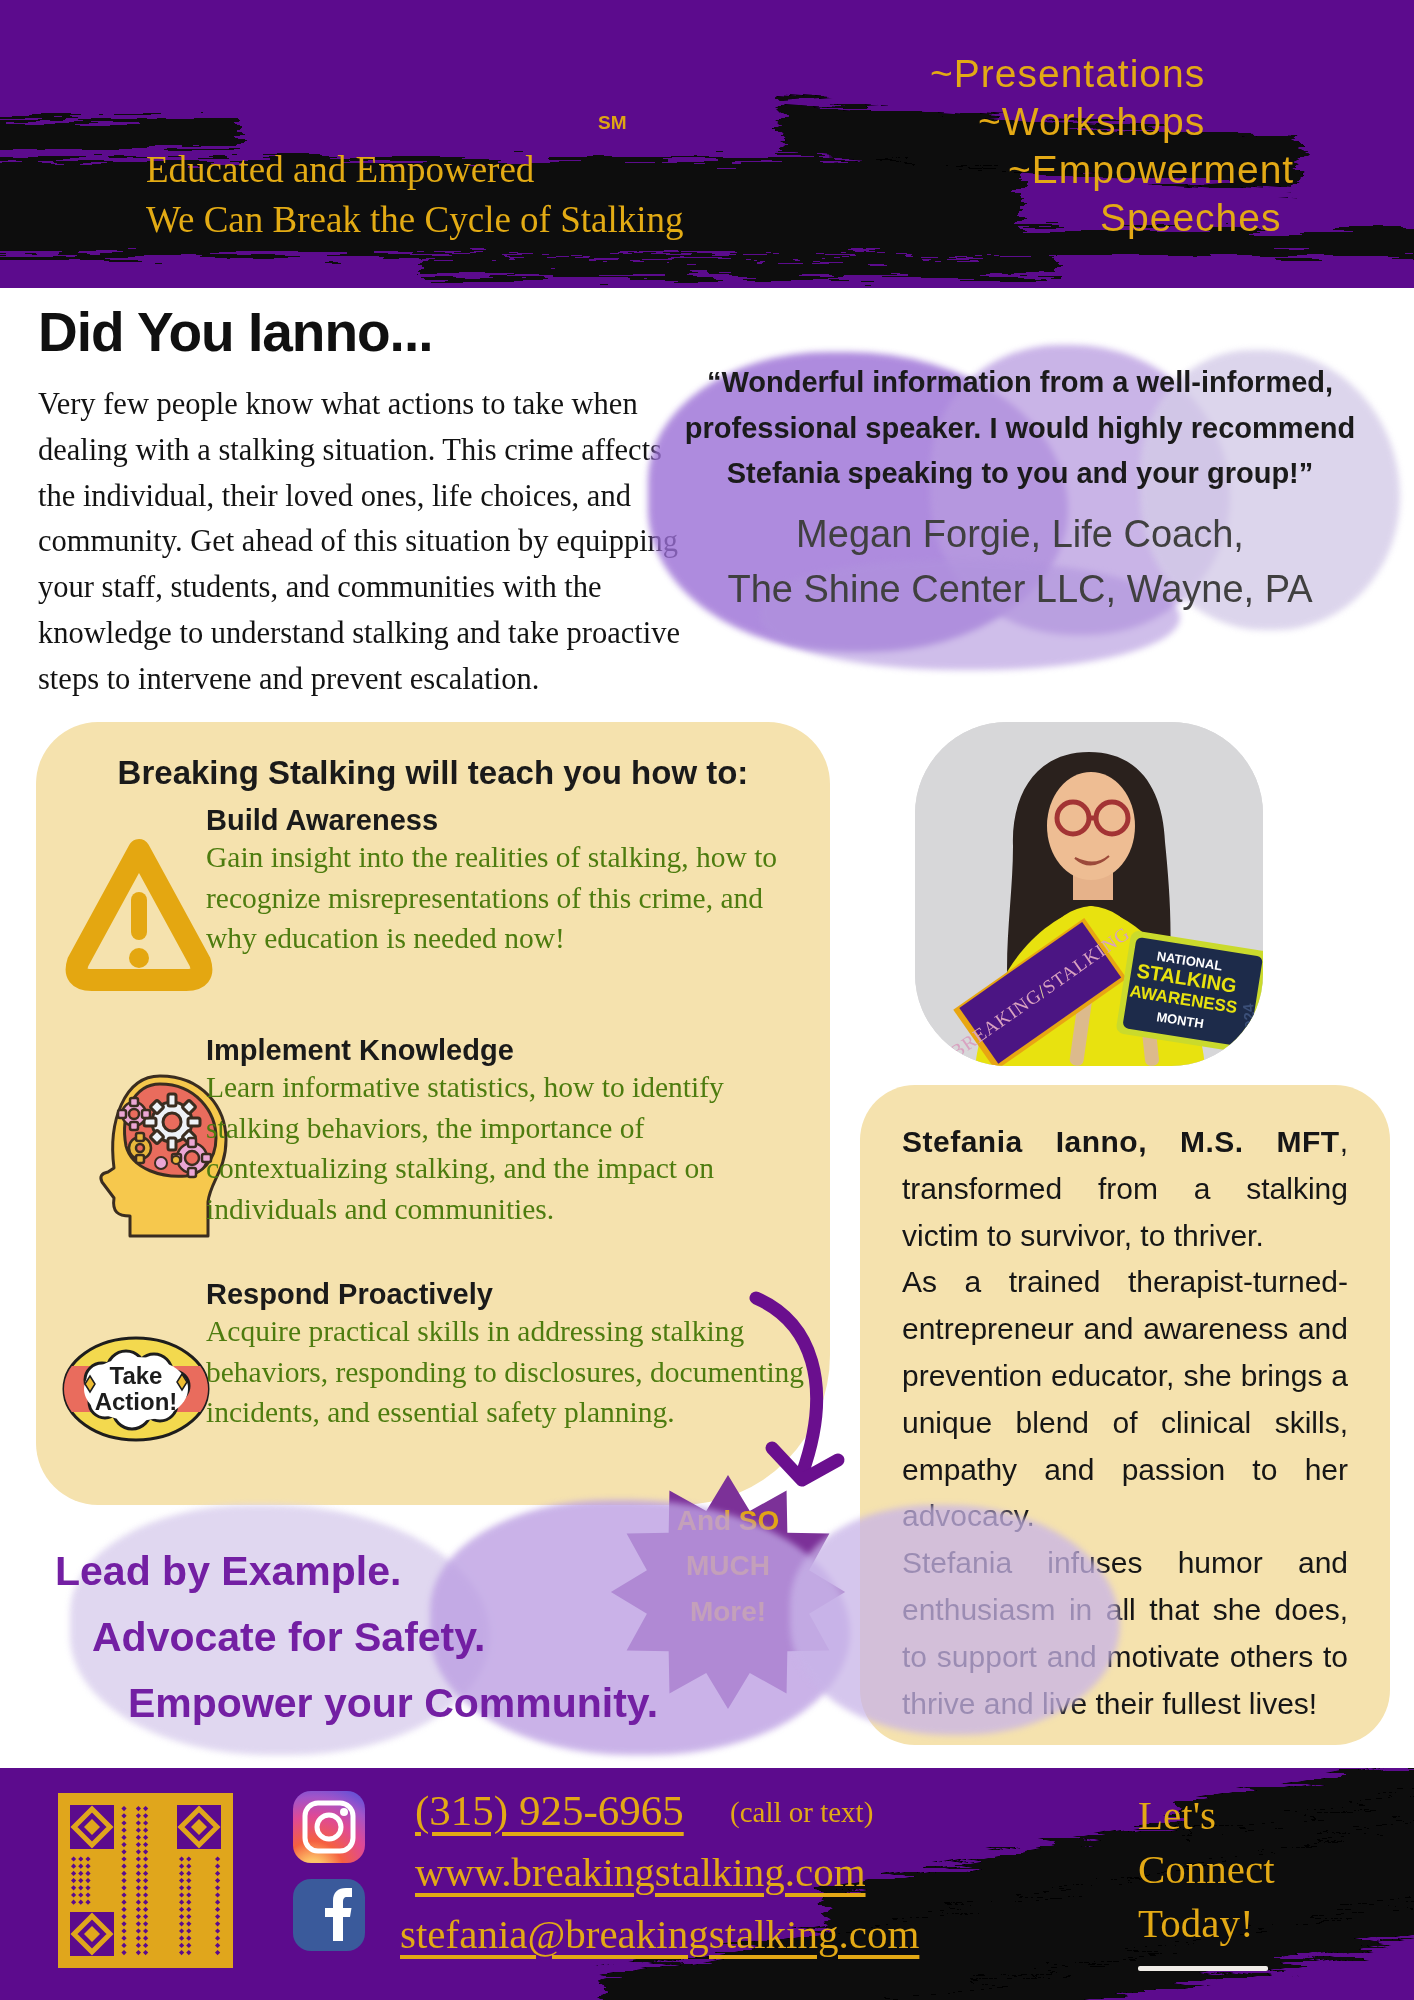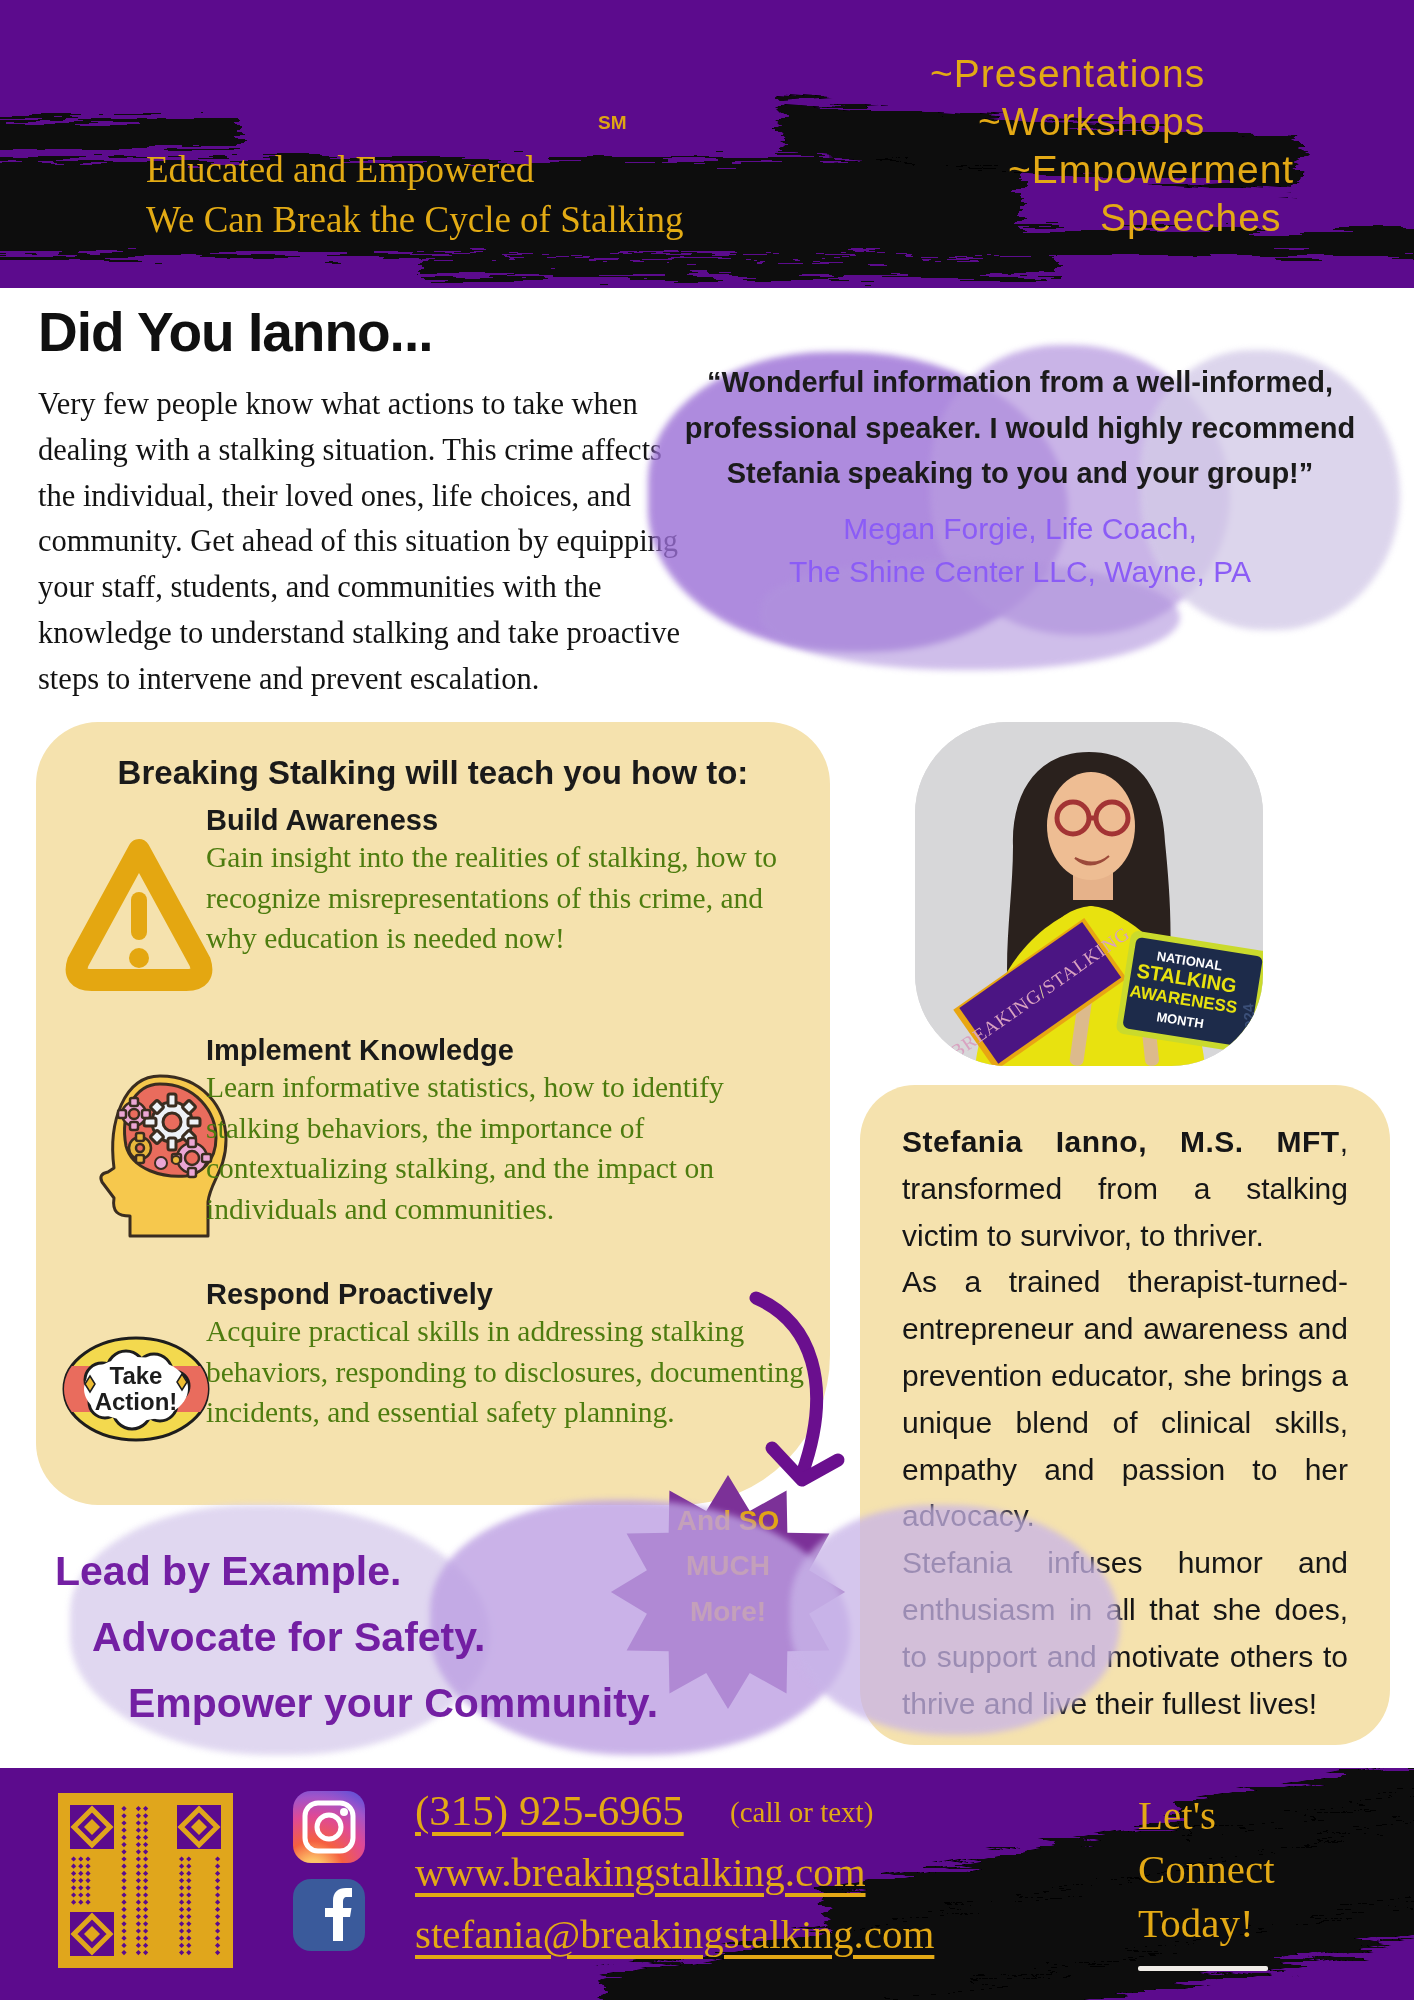--- a/index.html
+++ b/index.html
@@ -34,7 +34,7 @@
   .wc{border-radius:45% 55% 50% 50%;filter:blur(3px);}
   .quote-block{left:652px;top:360px;width:736px;text-align:center;color:#1b1b1b;}
   .quote{font-size:29px;font-weight:bold;line-height:1.57;}
-  .attr{font-size:30px;line-height:1.45;color:#8b5cf6;}
+  .attr{font-size:38px;line-height:1.45;color:#404040;}
 
   
   .teach-box{left:36px;top:722px;width:794px;height:783px;background:#f5e2ae;

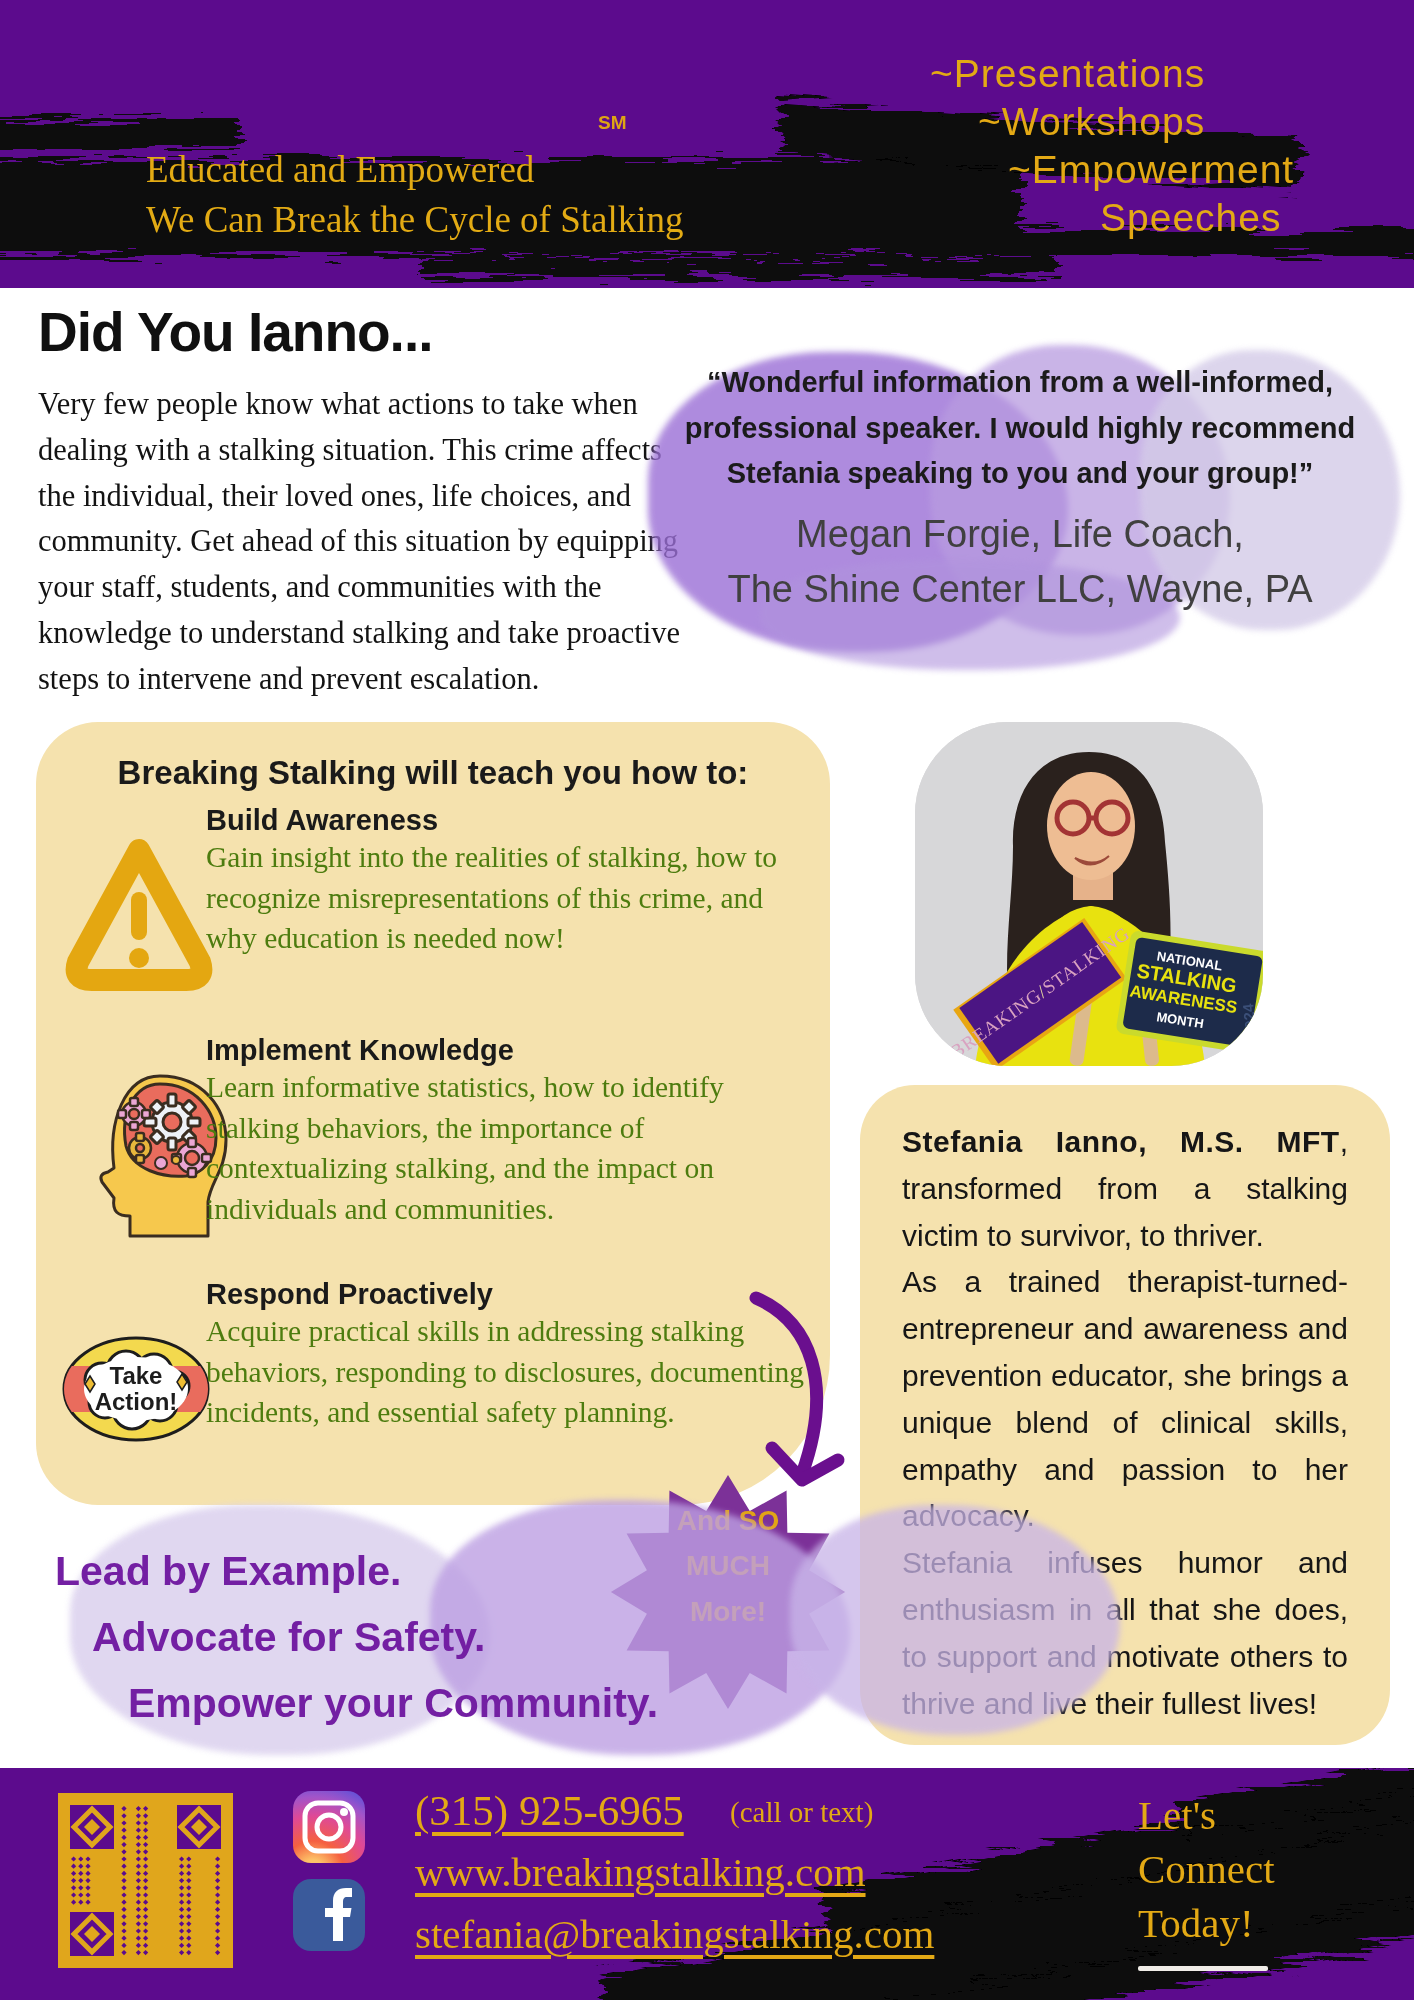--- a/index.html
+++ b/index.html
@@ -74,7 +74,7 @@
   .phone{left:415px;top:1786px;font-size:43px;text-decoration:underline;text-underline-offset:7px;}
   .phone-note{left:730px;top:1796px;font-size:29px;}
   .web{left:415px;top:1848px;font-size:41px;text-decoration:underline;text-underline-offset:7px;}
-  .email{left:415px;top:1910px;font-size:41px;text-decoration:underline;text-underline-offset:7px;}
+  .email{left:400px;top:1910px;font-size:41px;text-decoration:underline;text-underline-offset:7px;}
   .connect{left:1138px;top:1788px;font-family:"Liberation Serif",serif;color:#e3a915;font-size:41px;line-height:1.32;}
   .connect-underline{left:1138px;top:1966px;width:130px;height:5px;background:#f0ede8;border-radius:2px;}
 

